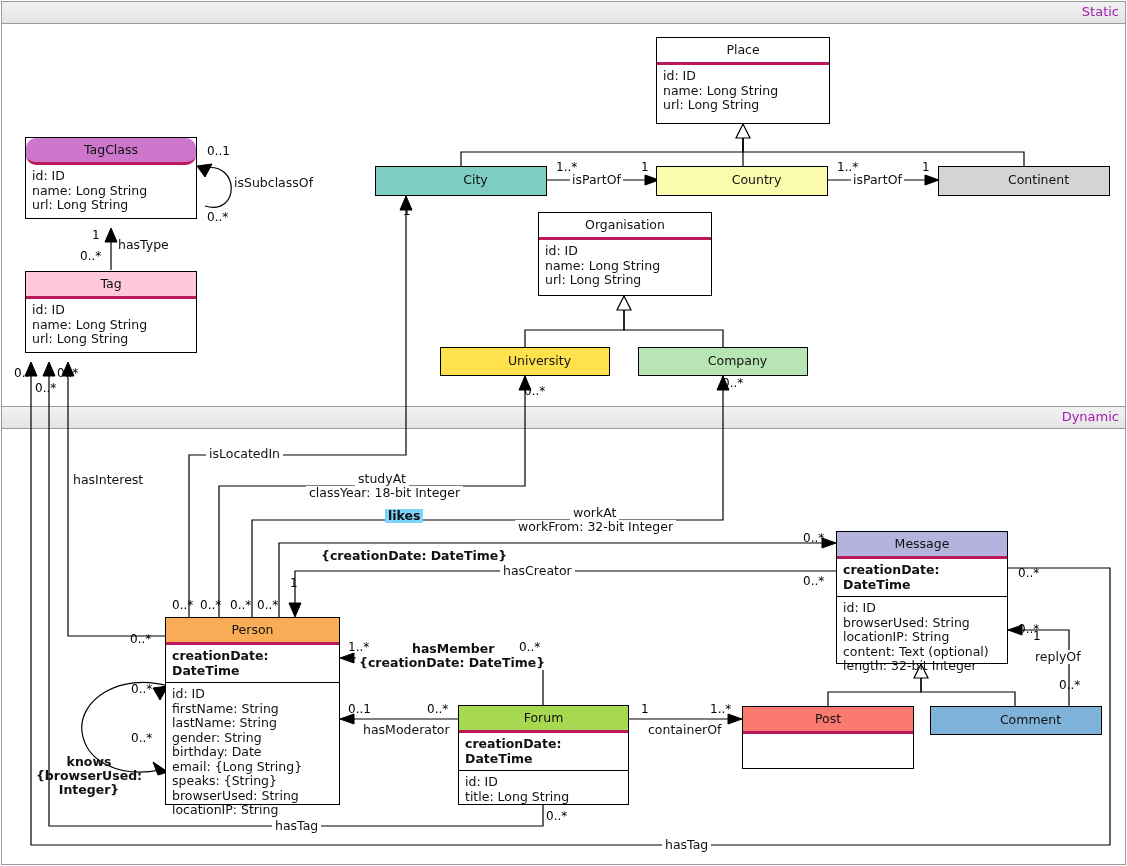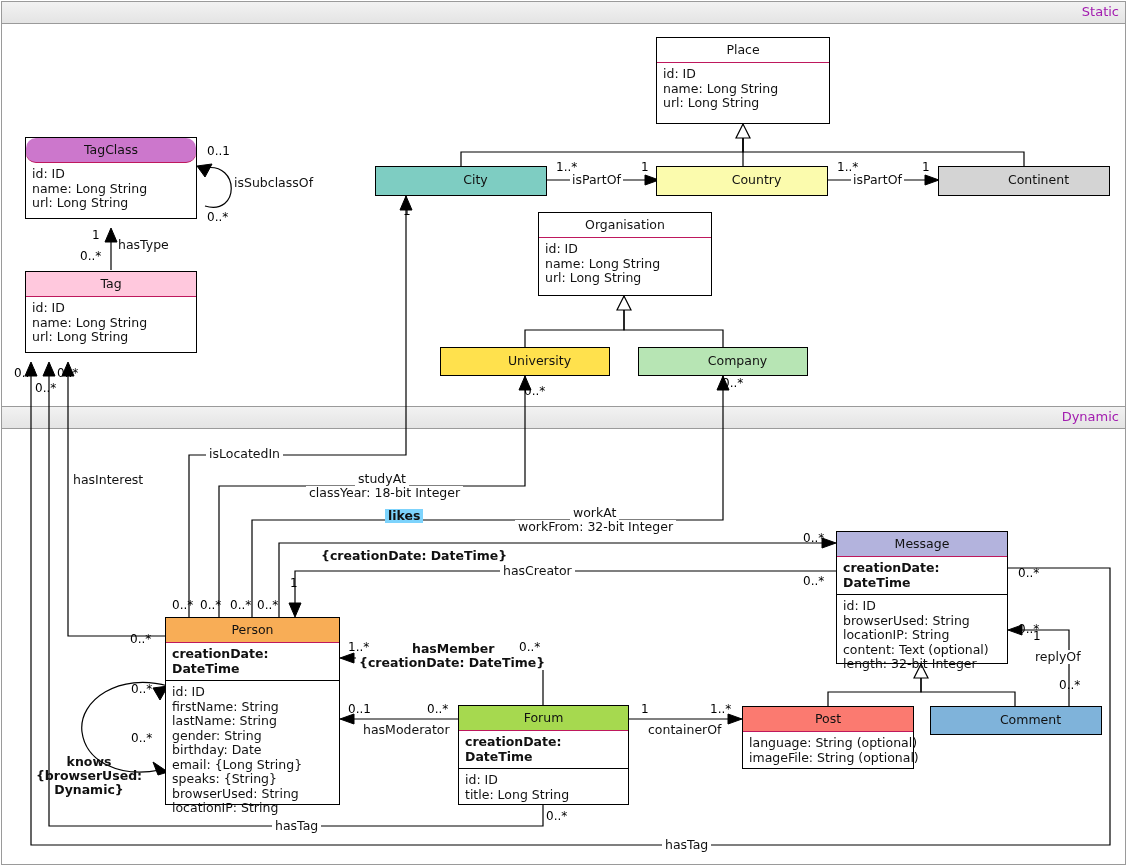--- a/index.html
+++ b/index.html
@@ -14,7 +14,7 @@
 
   .node{position:absolute;border:1px solid #000;background:#fff;box-sizing:border-box;}
   .node .hdr{text-align:center;font-size:12.5px;color:#111;padding:5px 2px 5px 2px;
-    border-bottom:1px solid #be185d;box-sizing:border-box;line-height:14px;}
+    border-bottom:3px solid #be185d;box-sizing:border-box;line-height:14px;}
   .node .sect{font-size:12.5px;color:#111;padding:4px 6px 5px 6px;line-height:14.5px;box-sizing:border-box;}
   .node .sect.bold{font-weight:bold;border-bottom:1px solid #000;padding:4px 6px 4px 6px;}
   .node .sect.nolines{border-bottom:none;}

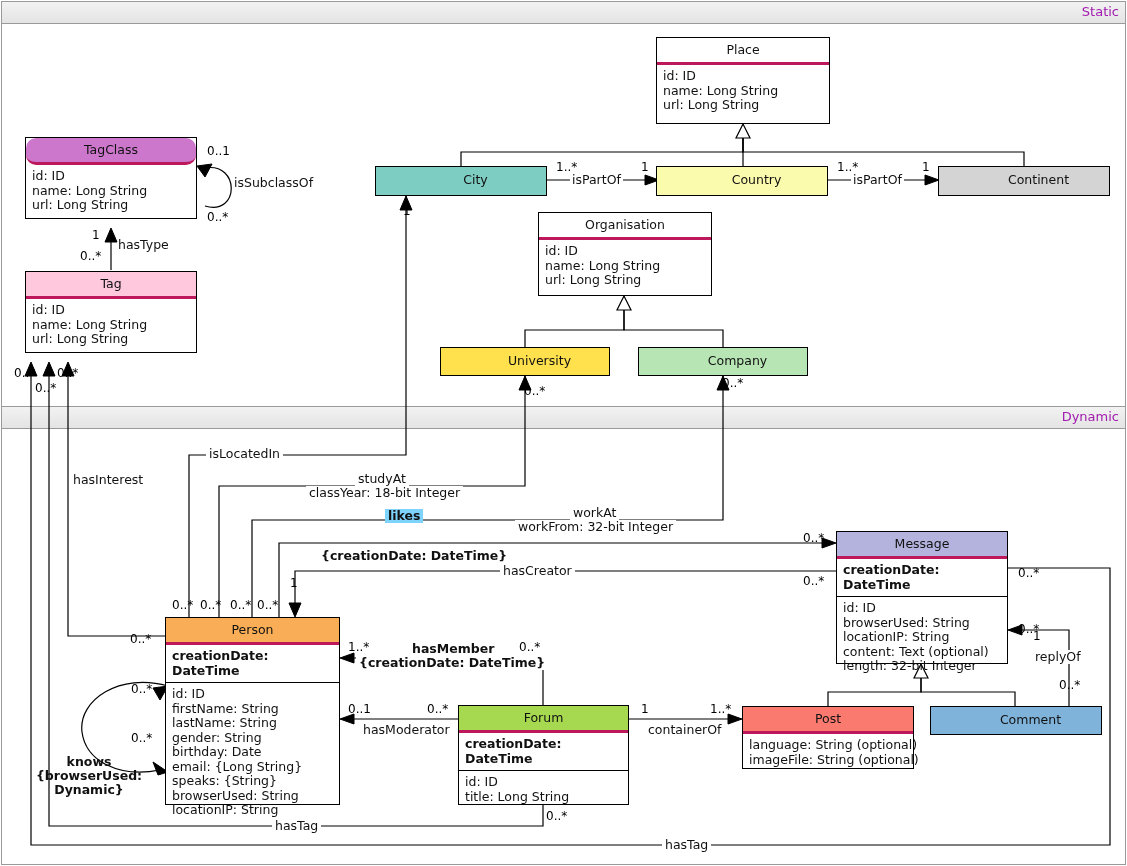--- a/index.html
+++ b/index.html
@@ -199,8 +199,6 @@
 
   <div class="node" style="left:742px;top:706px;width:172px;height:63px;">
     <div class="hdr" style="background:#fb7a70;">Post</div>
-    <div class="sect nolines" style="white-space:pre;">language: String (optional)
-imageFile: String (optional)</div>
   </div>
 
   <div class="node titleonly" style="left:930px;top:706px;width:172px;height:29px;background:#7fb3da;">

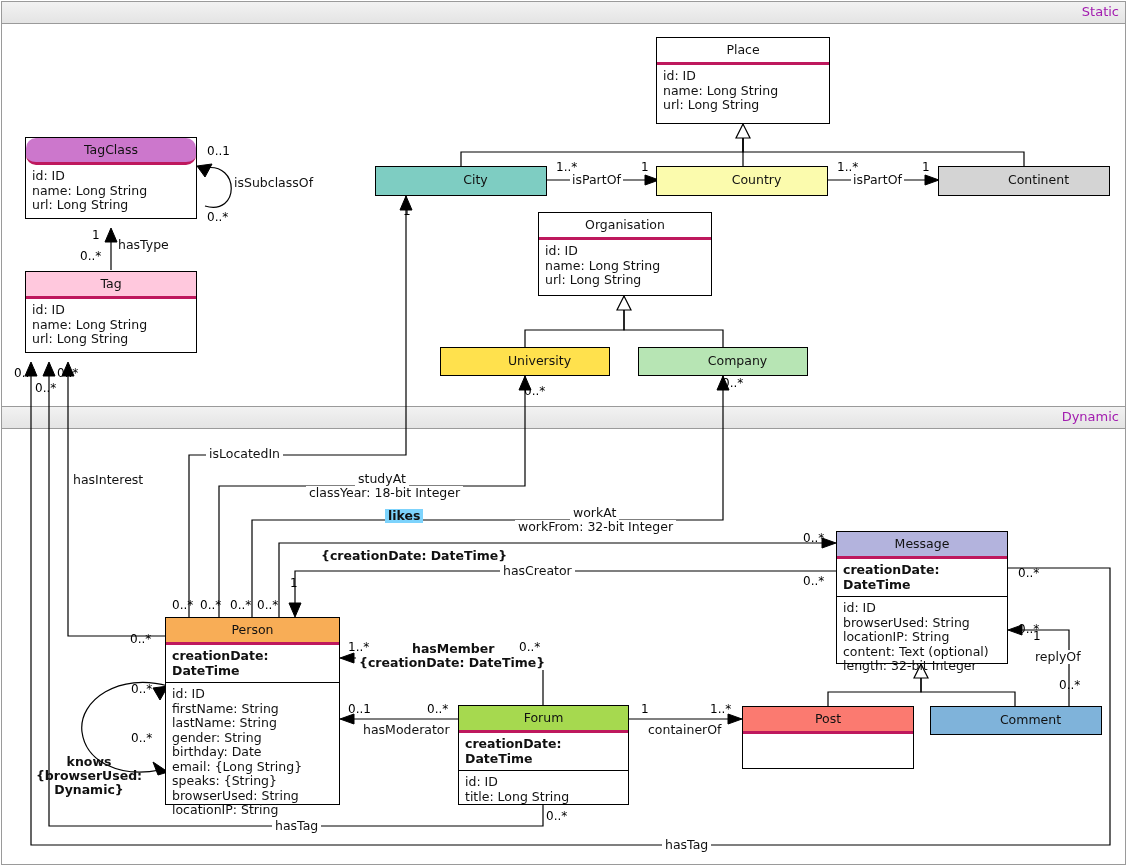--- a/index.html
+++ b/index.html
@@ -227,7 +227,7 @@
 
   <div class="lbl b c" style="left:34px;top:755px;width:110px;">knows</div>
   <div class="lbl b c" style="left:24px;top:769px;width:130px;">{browserUsed:</div>
-  <div class="lbl b c" style="left:24px;top:783px;width:130px;">Dynamic}</div>
+  <div class="lbl b c" style="left:24px;top:783px;width:130px;">Integer}</div>
 
   <div class="lbl" style="left:272px;top:819px;background:#fff;padding:0 3px;">hasTag</div>
   <div class="lbl" style="left:662px;top:838px;background:#fff;padding:0 3px;">hasTag</div>

